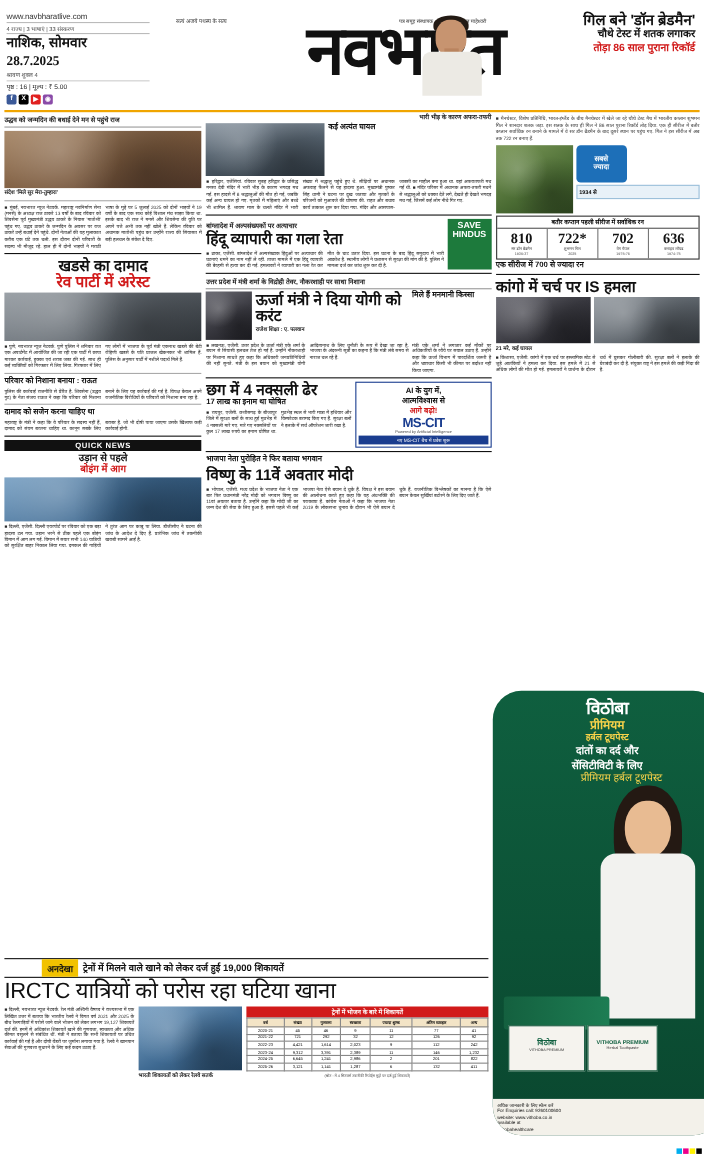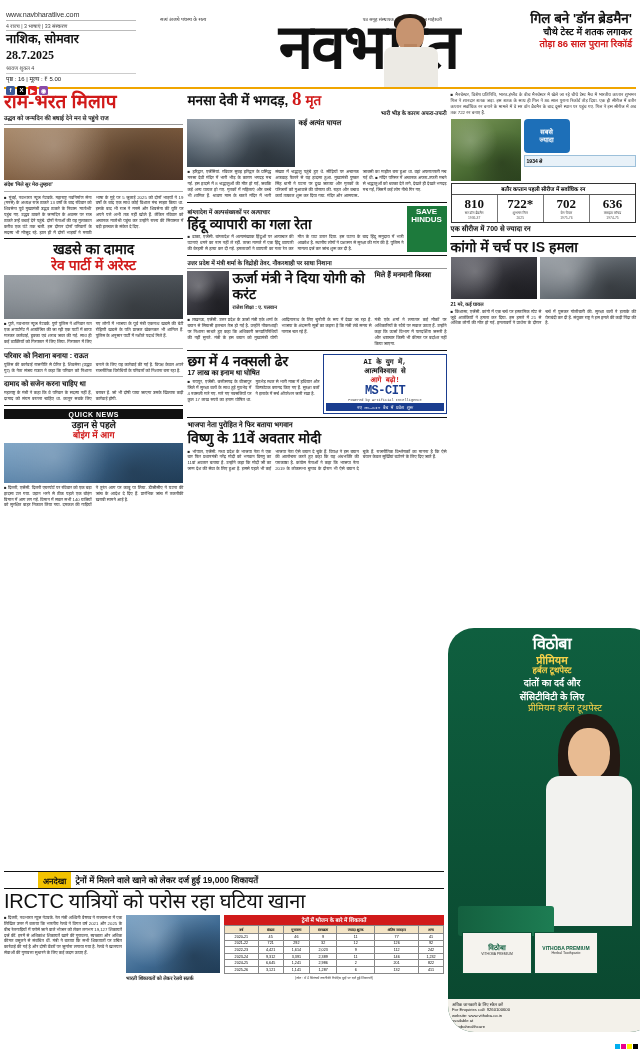--- a/index.html
+++ b/index.html
@@ -13,7 +13,7 @@
   .page { width: 640px; height: 1051px; position: relative; background:#fff; }
 
   
-  .masthead { position:relative; height: 86px; padding: 4px 6px 0 6px; display:flex; align-items:flex-start; }
+  .masthead { position:relative; height: 99px; padding: 4px 6px 0 6px; display:flex; align-items:flex-start; }
   .mh-left { width: 130px; padding-top:6px; }
   .mh-url { font-size: 7.2px; color:#333; letter-spacing:-0.1px; }
   .mh-edi { font-size: 5.2px; color:#444; border-top:0.5px solid #bbb; border-bottom:0.5px solid #bbb; margin-top:1px; padding:0.5px 0; }

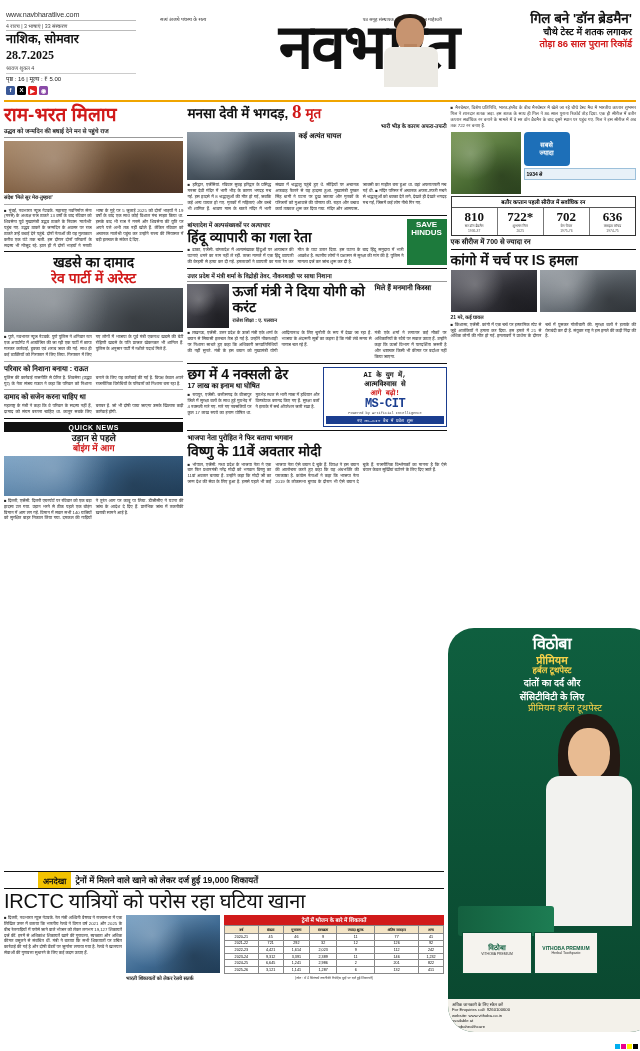--- a/index.html
+++ b/index.html
@@ -209,7 +209,6 @@
     <div class="col-a">
 
       <div class="lead-h">
-        <div class="lead-l2">राम-भरत मिलाप</div>
       </div>
       <div class="kicker">उद्धव को जन्मदिन की बधाई देने मन से पहुंचे राज</div>
 

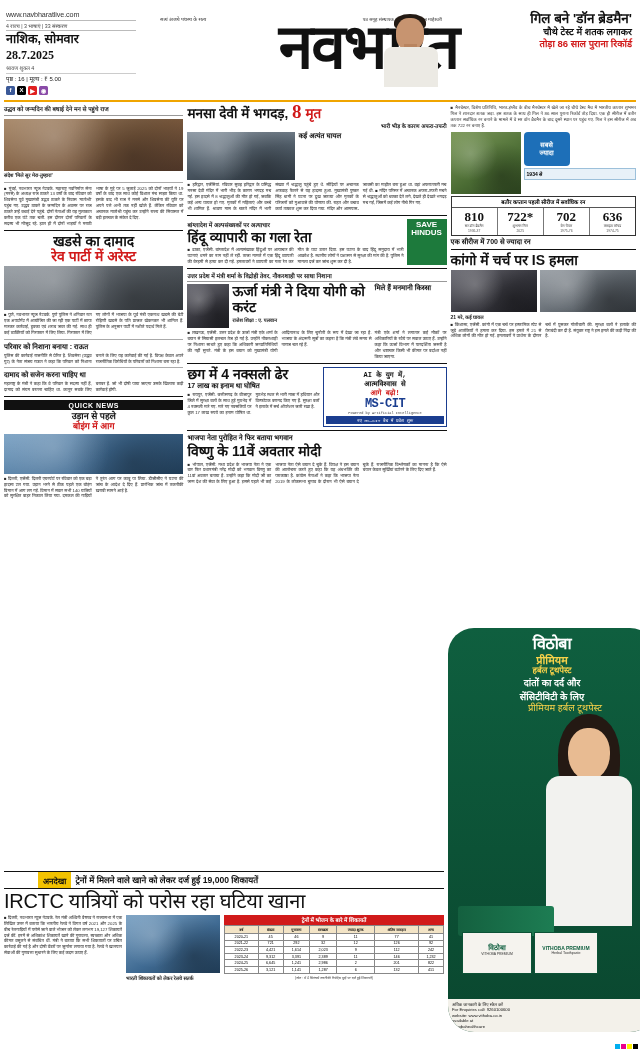--- a/index.html
+++ b/index.html
@@ -242,11 +242,6 @@
 
     <div class="col-b">
 
-      <div class="md-head">
-        <span>मनसा देवी में भगदड़,</span>
-        <span class="n8">8</span>
-        <span style="color:#d11a1a">मृत</span>
-      </div>
       <div class="md-sub">भारी भीड़ के कारण अफरा-तफरी</div>
       <div class="flex gap3 mt2">
         <div class="phototile crowd" style="width:108px;height:48px;"></div>

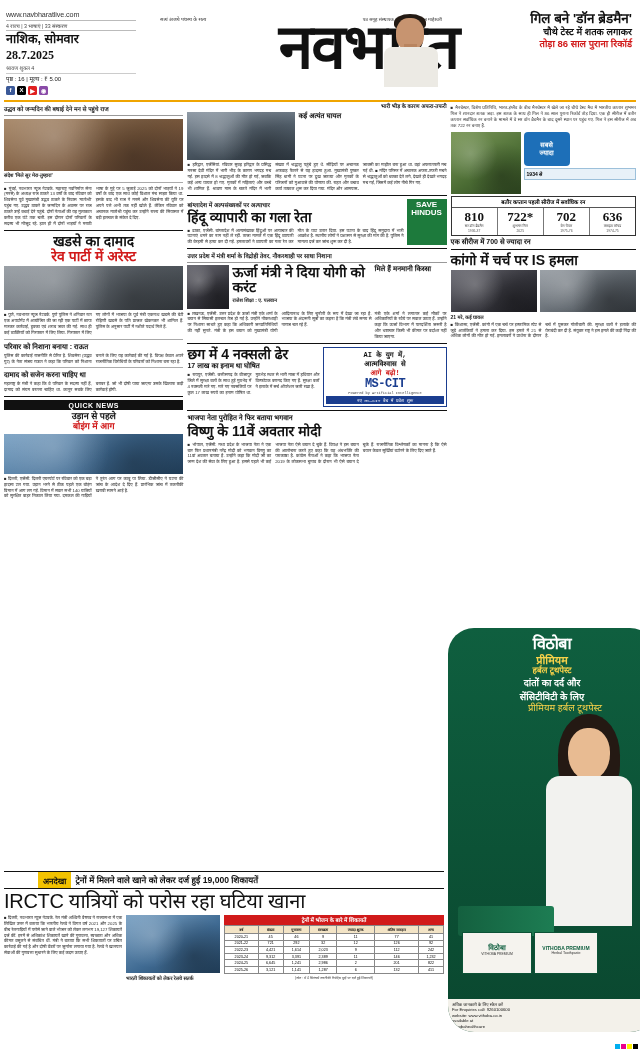--- a/index.html
+++ b/index.html
@@ -111,7 +111,7 @@
   .poster .p2 { font-size:8px; font-weight:bold; line-height:1; }
 
   
-  .mscit { border:1px solid #1a3d8f; padding:2px; text-align:center;font-family:Liberation Mono, monospace; }
+  .mscit { border:1px solid #1a3d8f; padding:2px; text-align:center; }
   .mscit-t { color:#1a3d8f; font-size:12px; font-weight:bold; letter-spacing:-0.5px; }
   .mscit-s { font-size:3.6px; color:#444; }
   .mscit-b { background:#1a3d8f; color:#fff; font-size:4.4px; padding:1px; margin-top:1.5px; }

